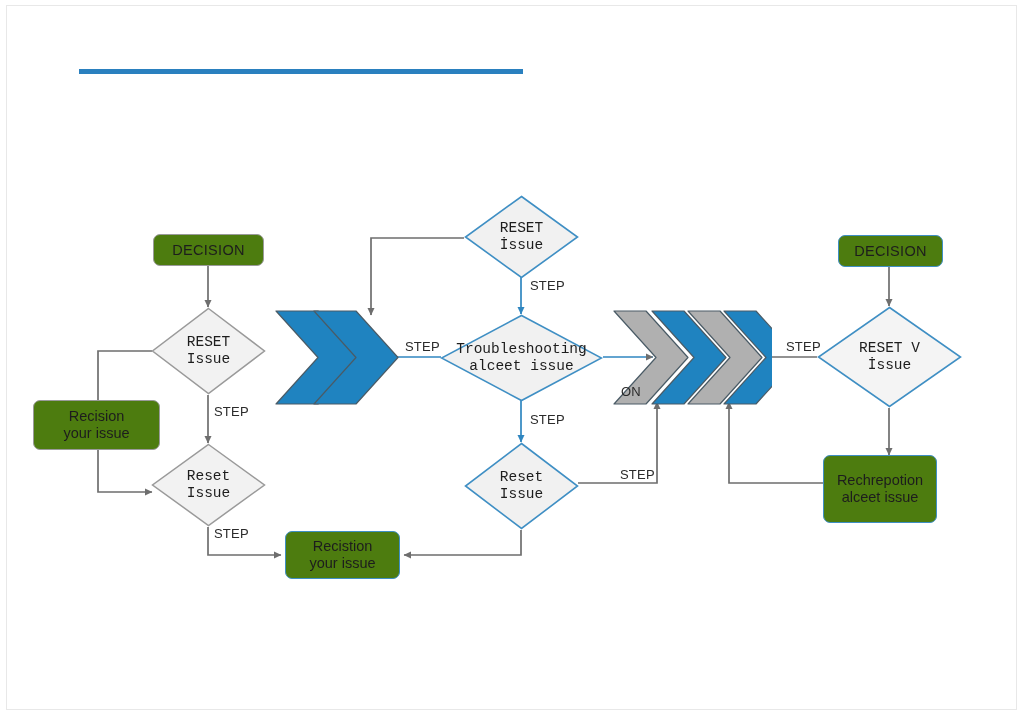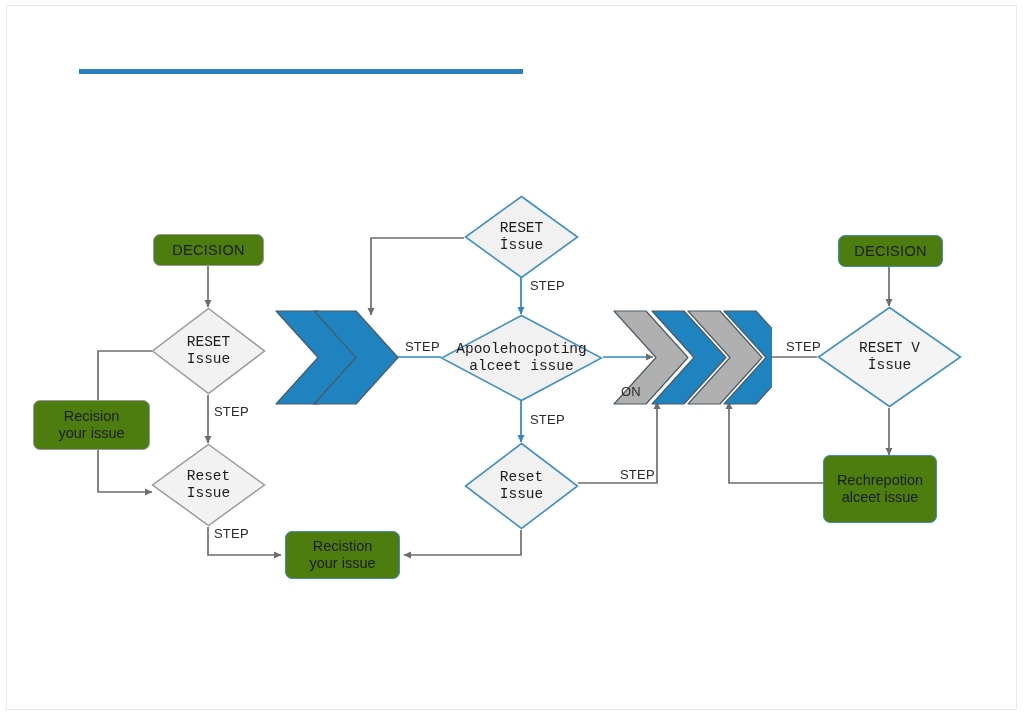--- a/index.html
+++ b/index.html
@@ -211,7 +211,7 @@
     </svg>
     <div class="dlabel">
       <span>
-        <span>Apoolehocpoting</span><br>
+        <span>Troubleshooting</span><br>
         <span>alceet issue</span>
       </span>
     </div>

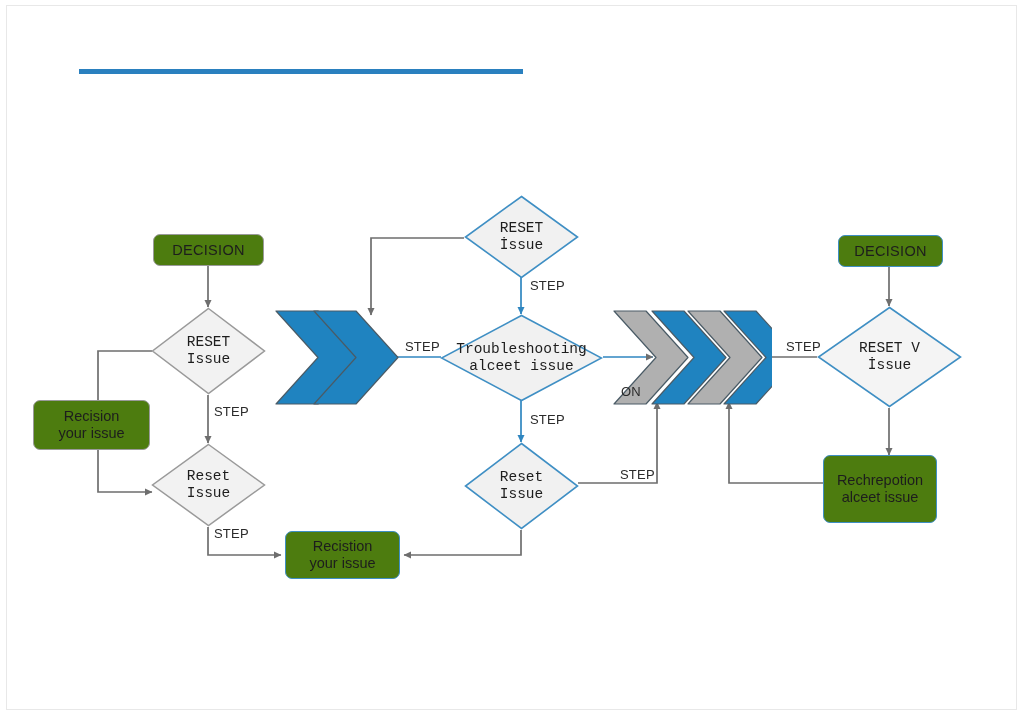--- a/index.html
+++ b/index.html
@@ -167,7 +167,7 @@
     </div>
   </div>
 
-  <div class="node box gray" style="left:33px; top:400px; width:117px; height:50px;">
+  <div class="node box gray" style="left:33px; top:400px; width:127px; height:50px;">
     <span>
       <span>Recision</span><br>
       <span>your issue</span>

